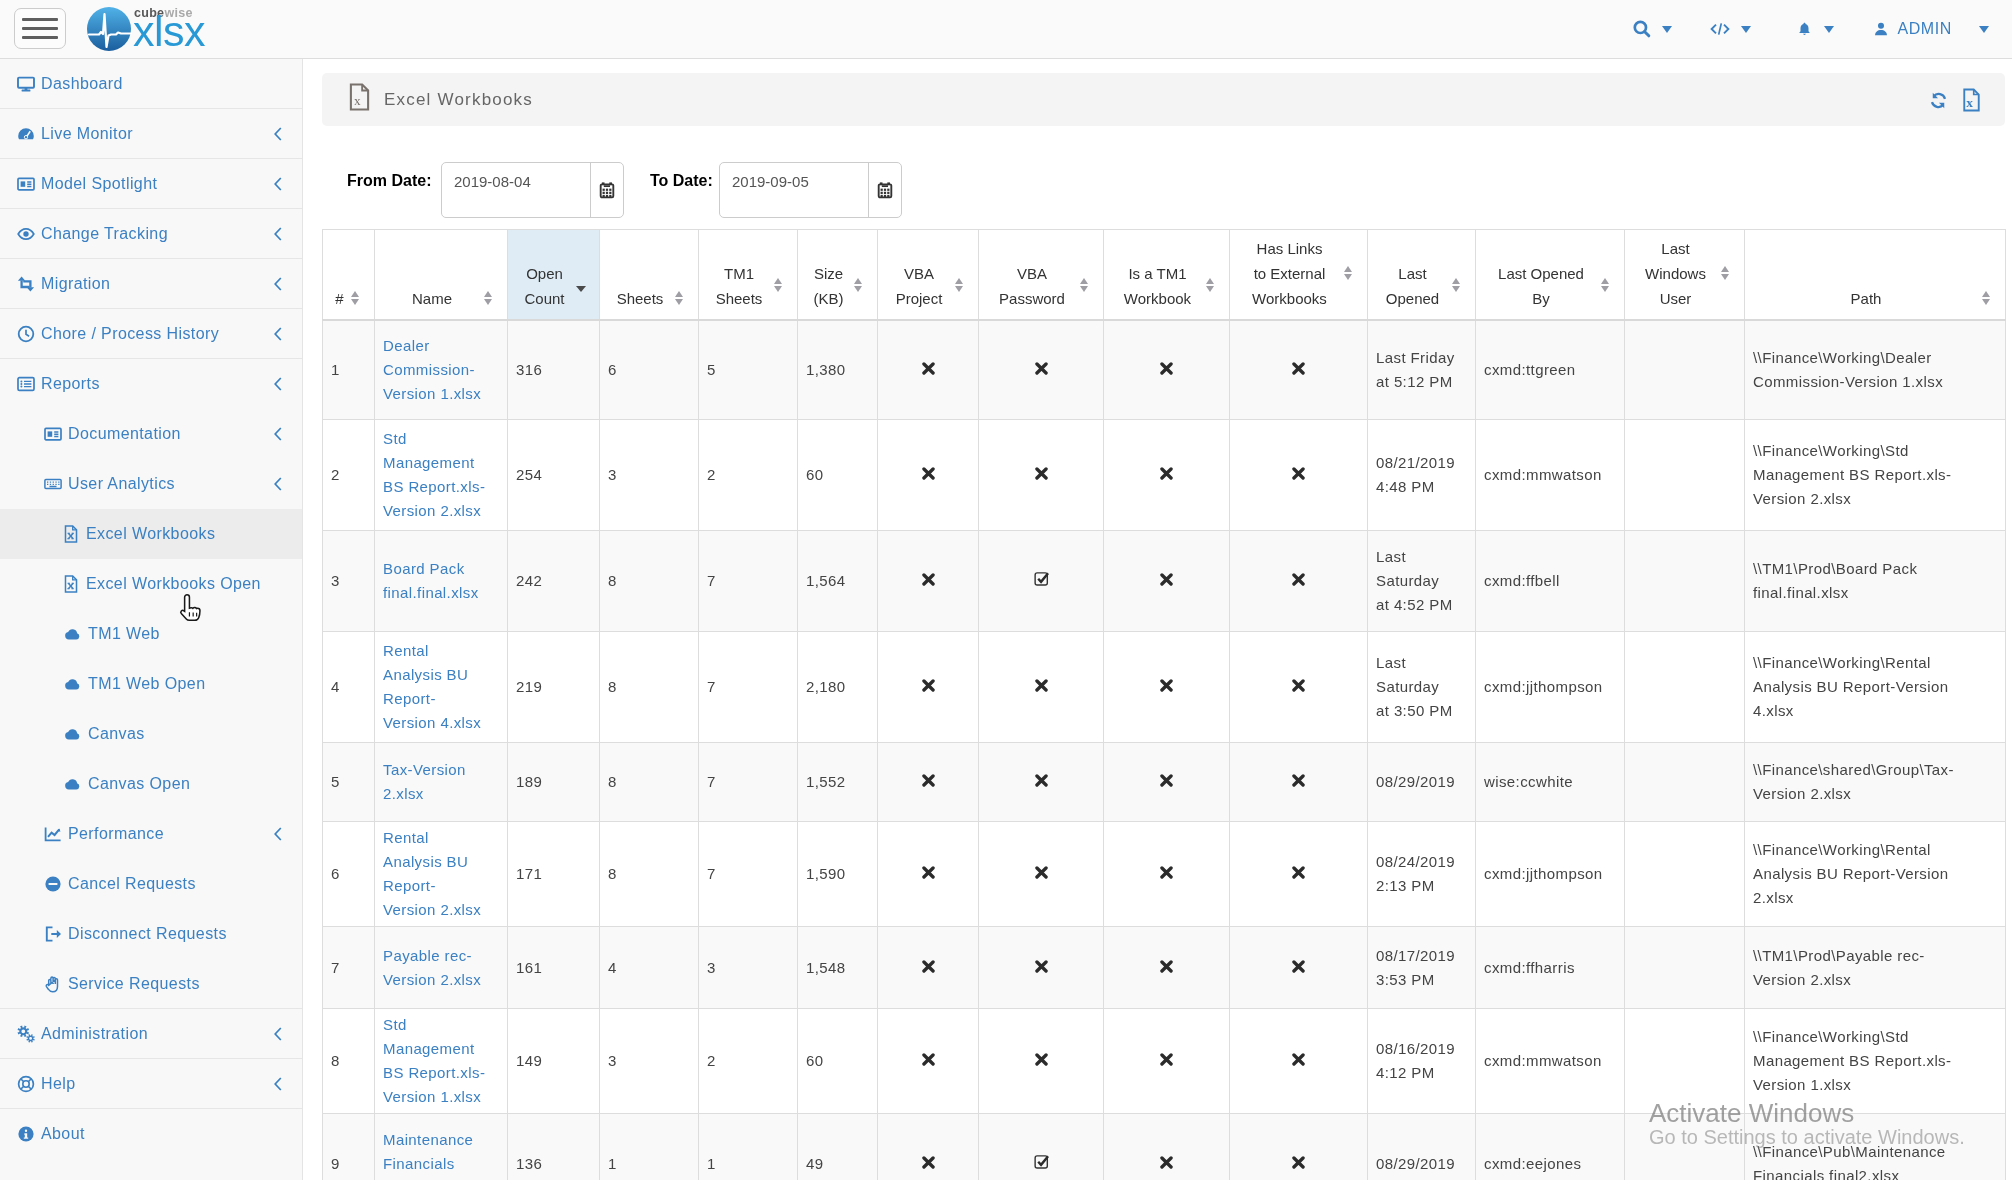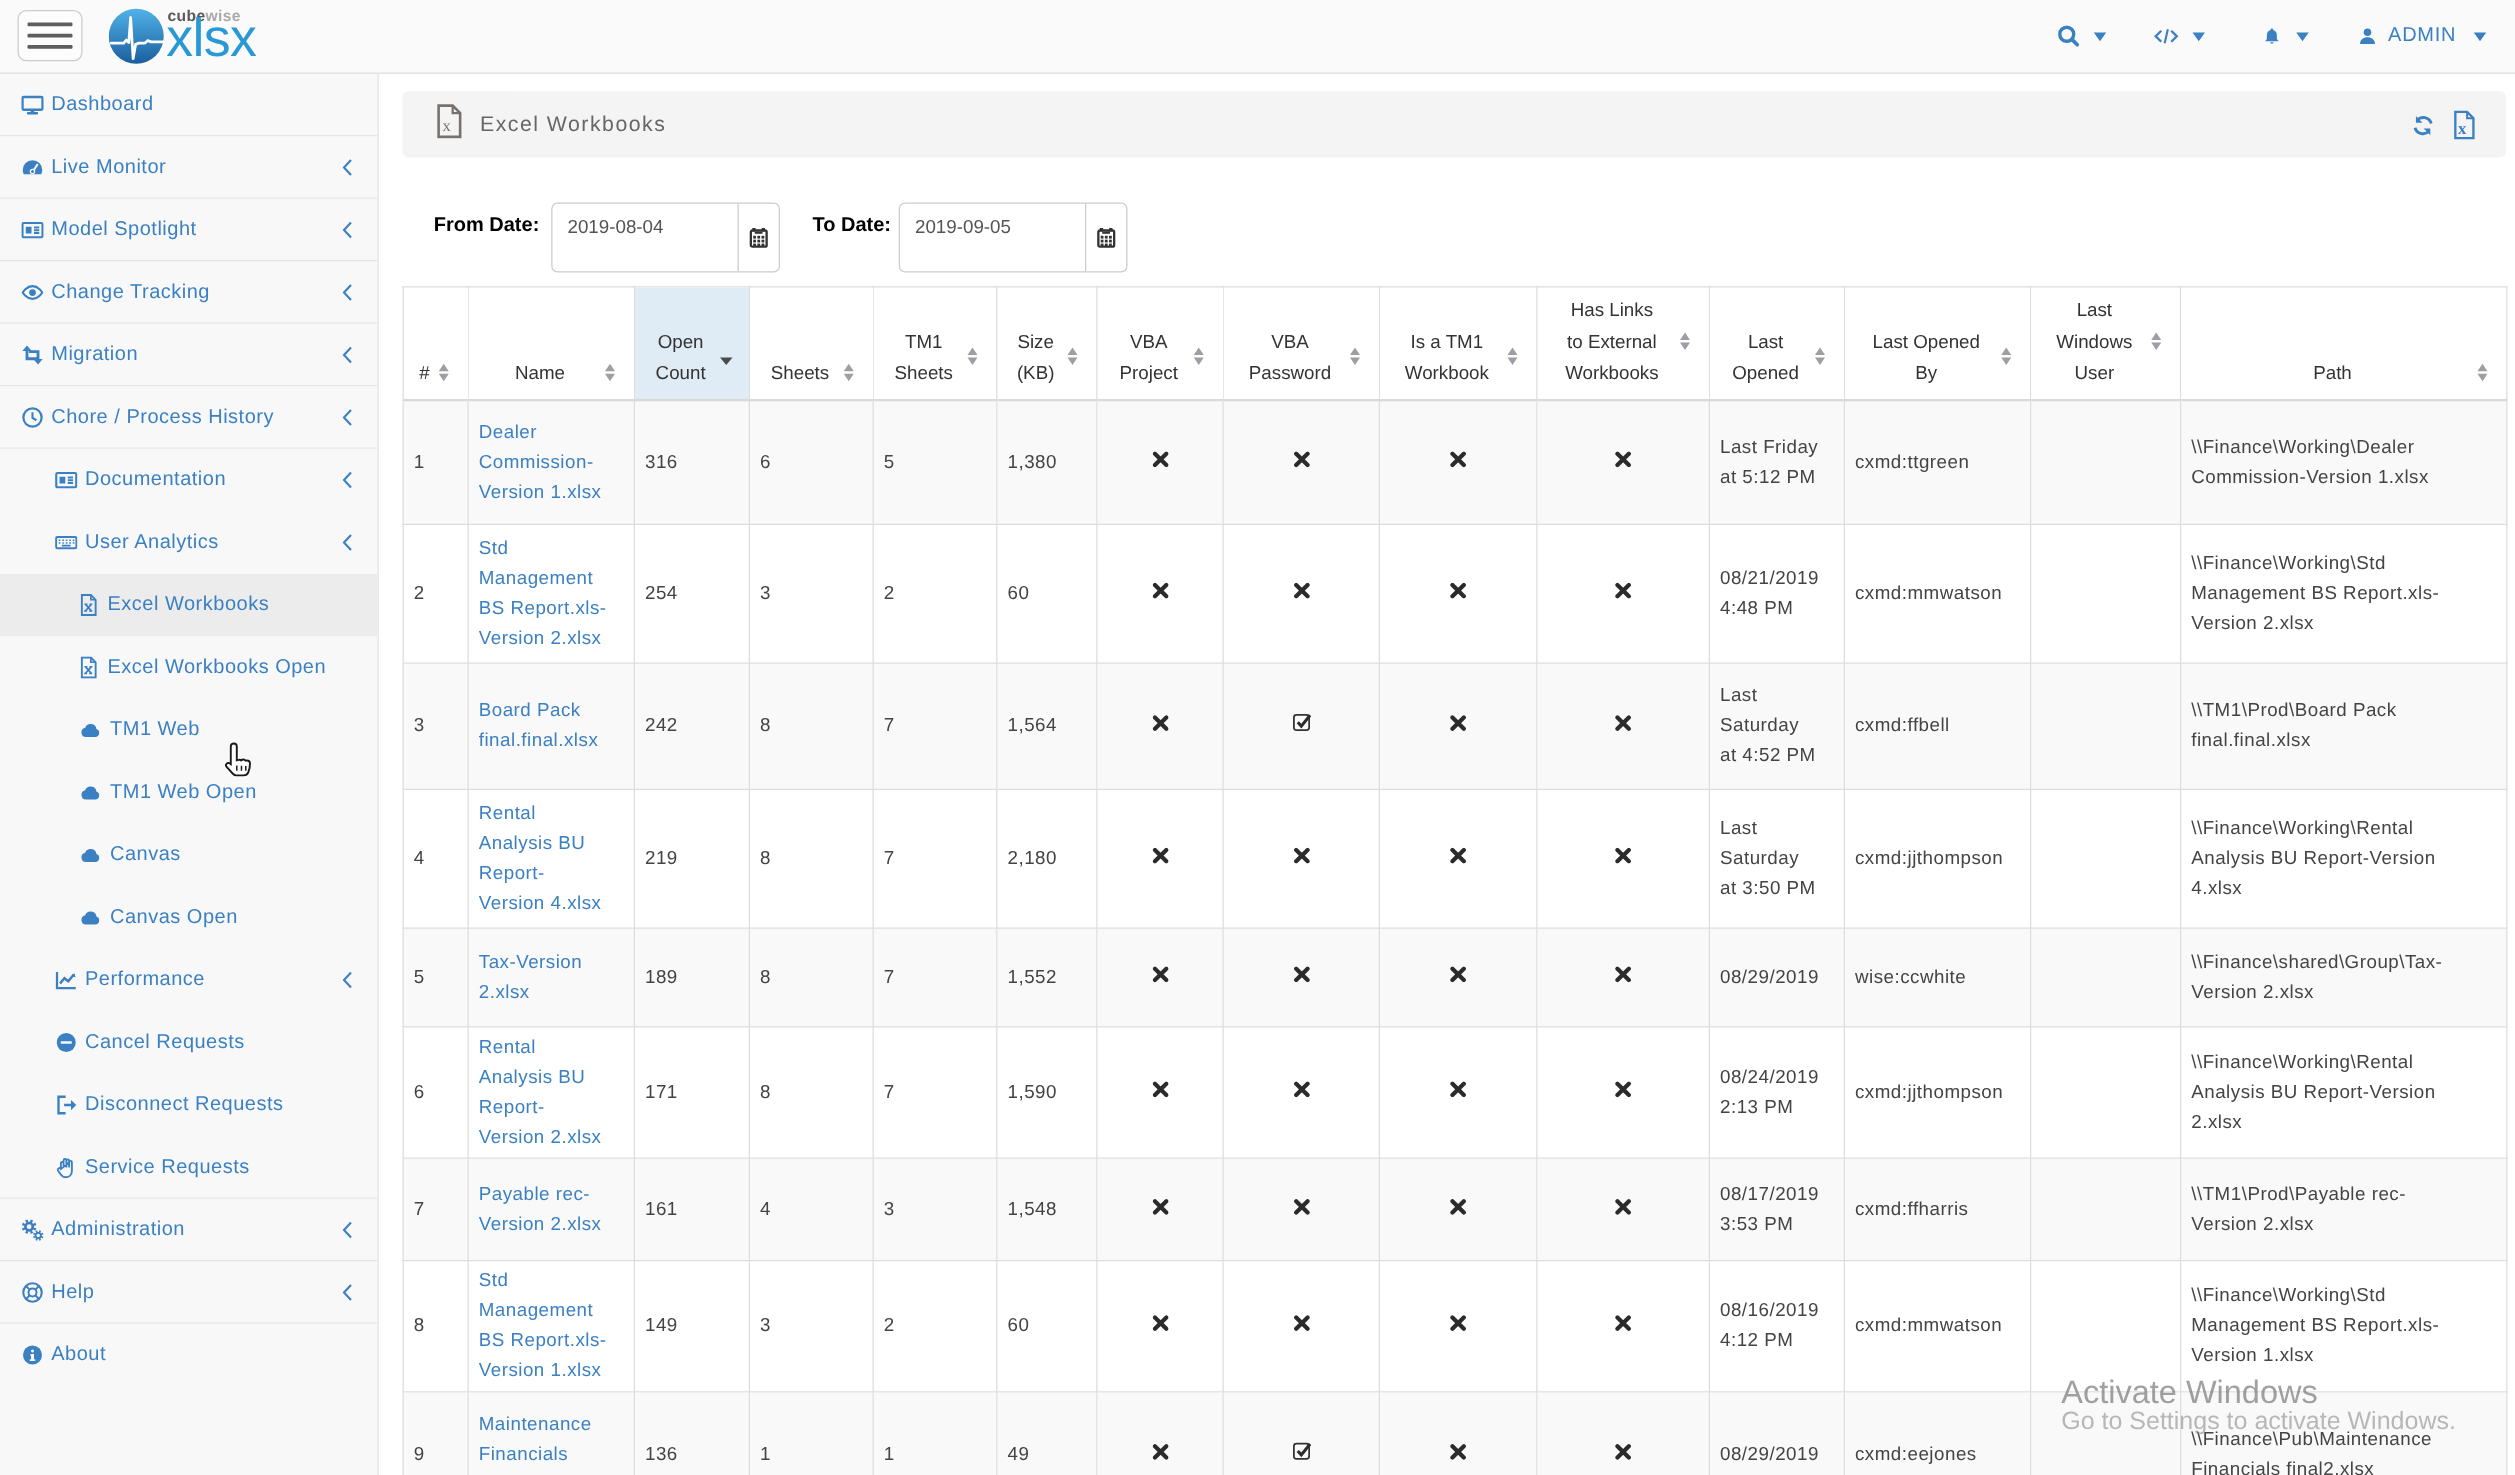--- a/index.html
+++ b/index.html
@@ -243,7 +243,7 @@
         <svg width="16" height="16" style="margin-right:8px">
           <use href="#i-user"></use>
         </svg>
-        <span style="font-size:16px;letter-spacing:.6px;margin-right:14px">ADMIN</span>
+        <span style="font-size:16px;letter-spacing:.6px;margin-right:27px">ADMIN</span>
         <span class="caret"></span>
       </div>
 </div>

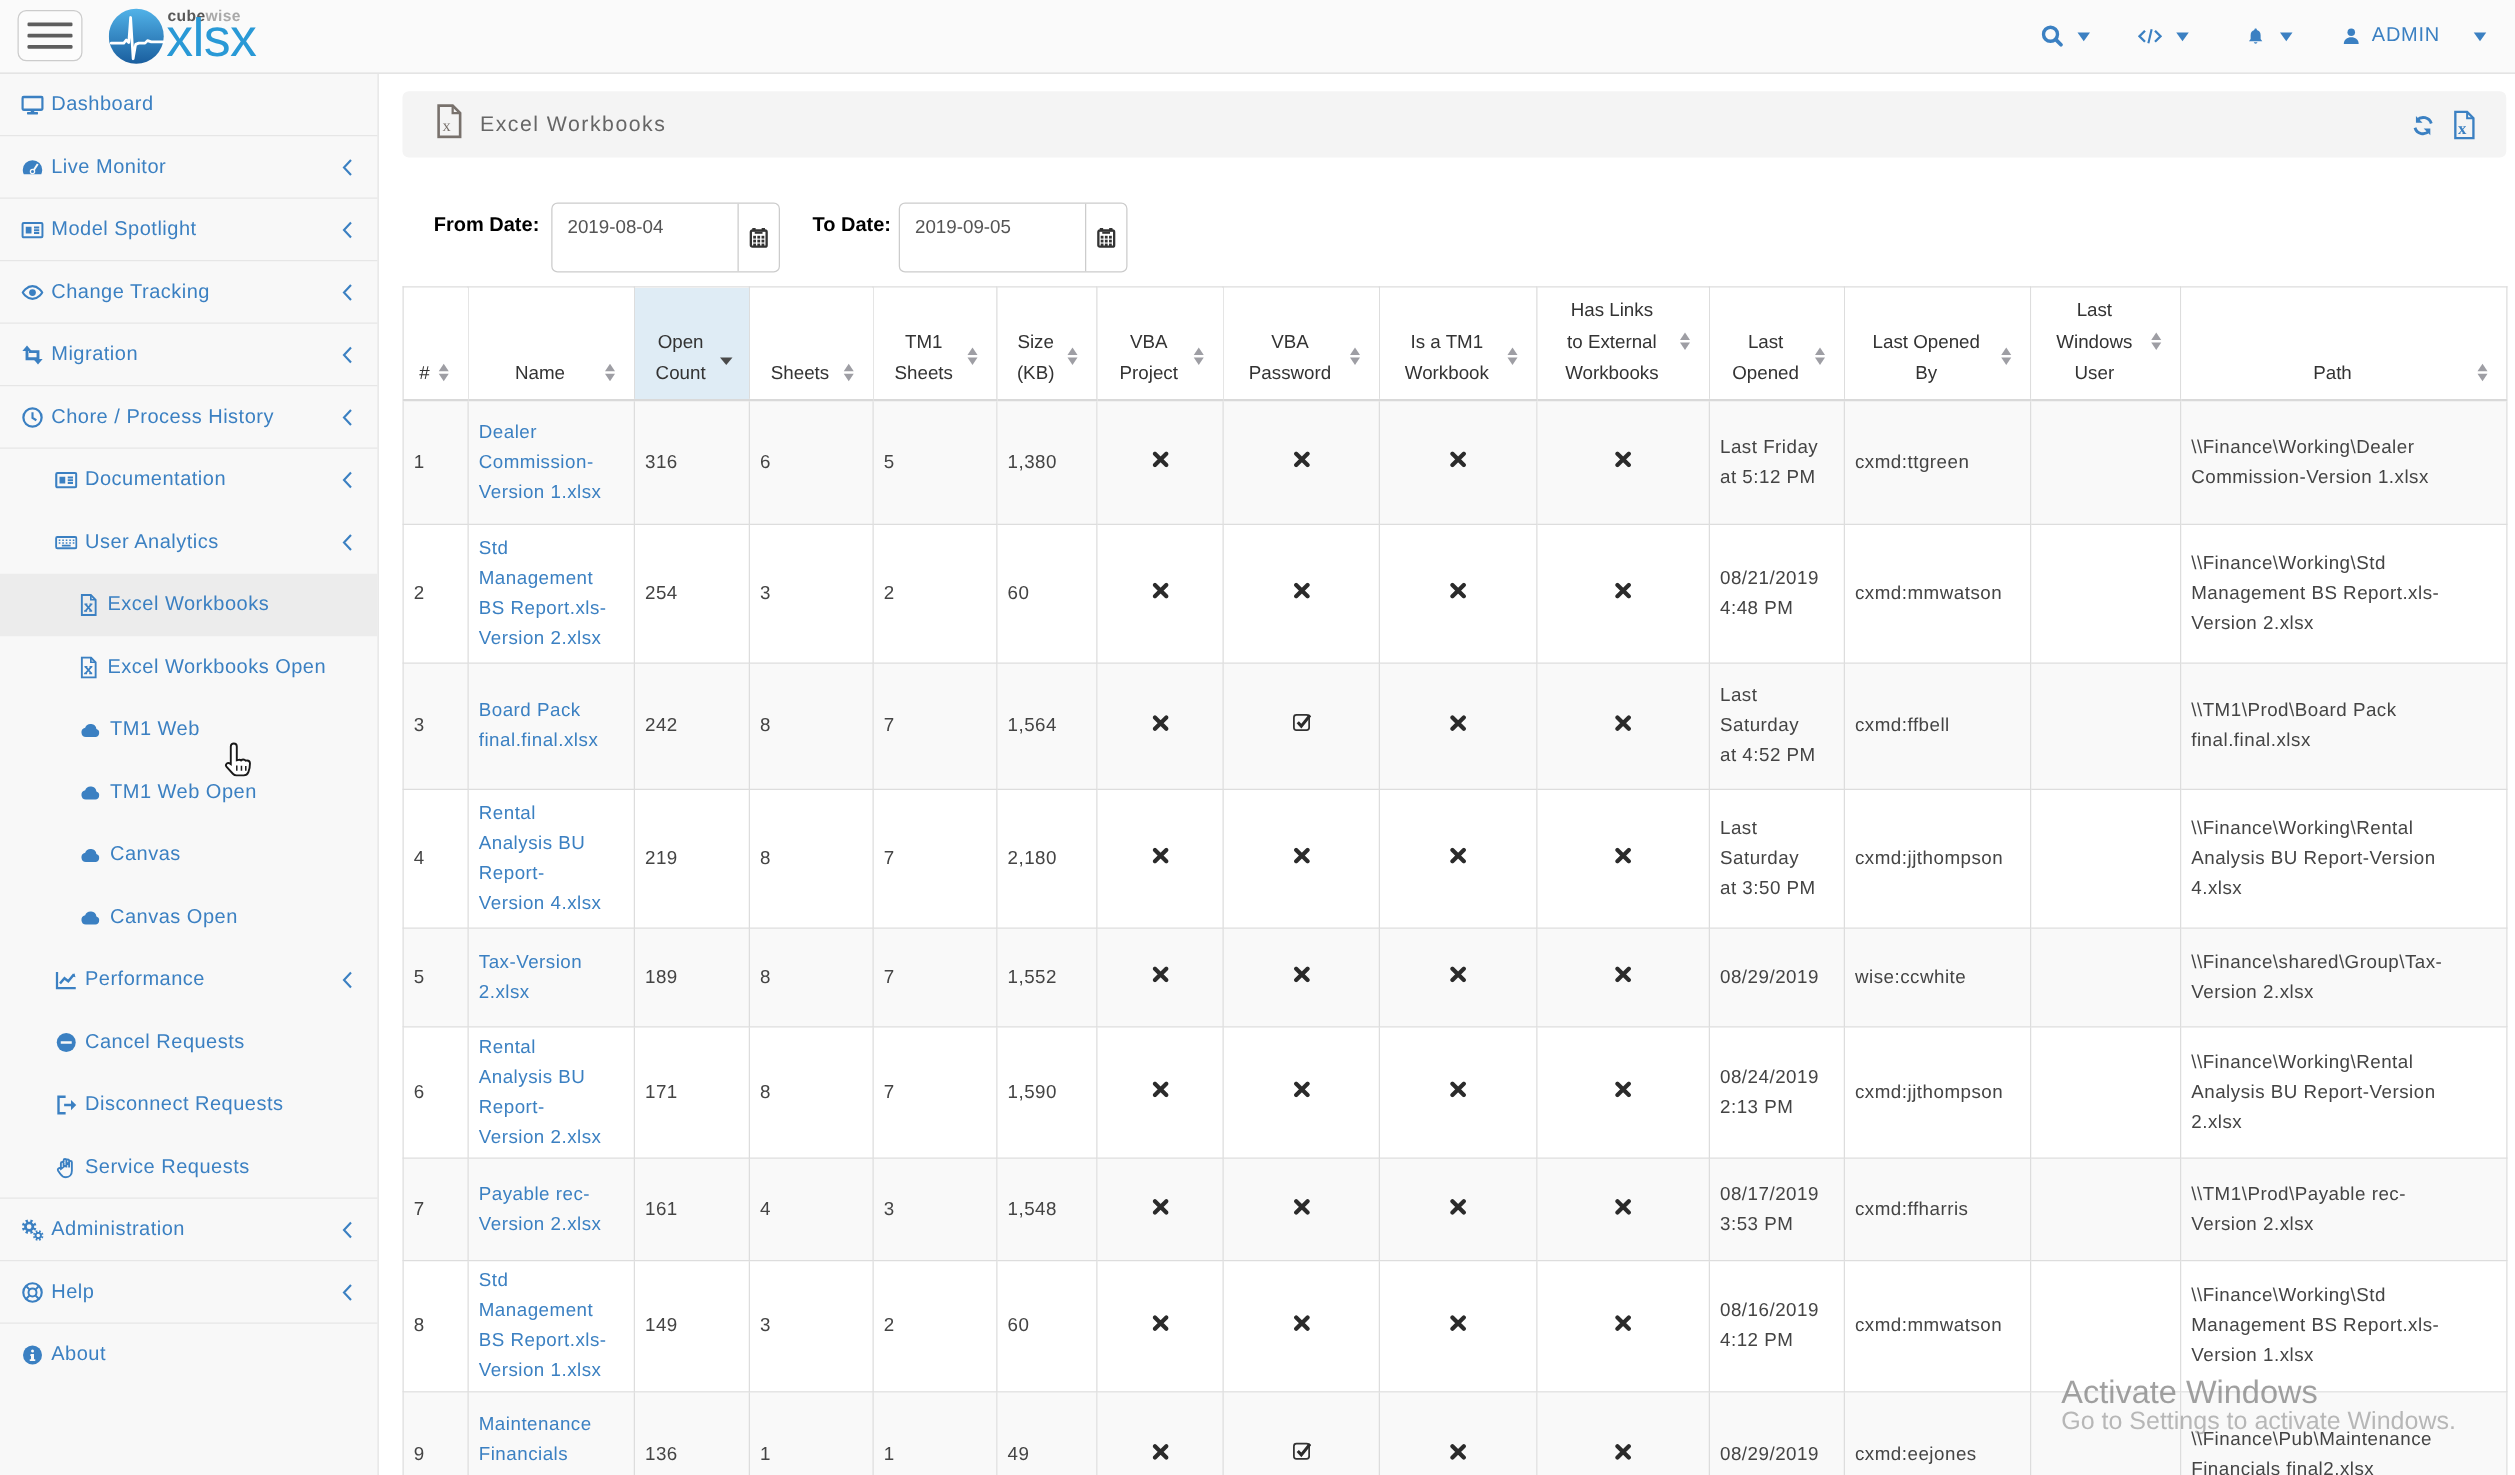--- a/index.html
+++ b/index.html
@@ -300,6 +300,15 @@
         <use href="#i-chev"></use>
       </svg>
     </div>
+<div class="mi L1">
+      <svg class="ic" width="18" height="18">
+        <use href="#i-listalt"></use>
+      </svg>
+      <span class="txt">Reports</span>
+      <svg class="chev" width="10" height="16">
+        <use href="#i-chev"></use>
+      </svg>
+    </div>
 <div class="mi L2">
       <svg class="ic" width="18" height="18">
         <use href="#i-news"></use>

